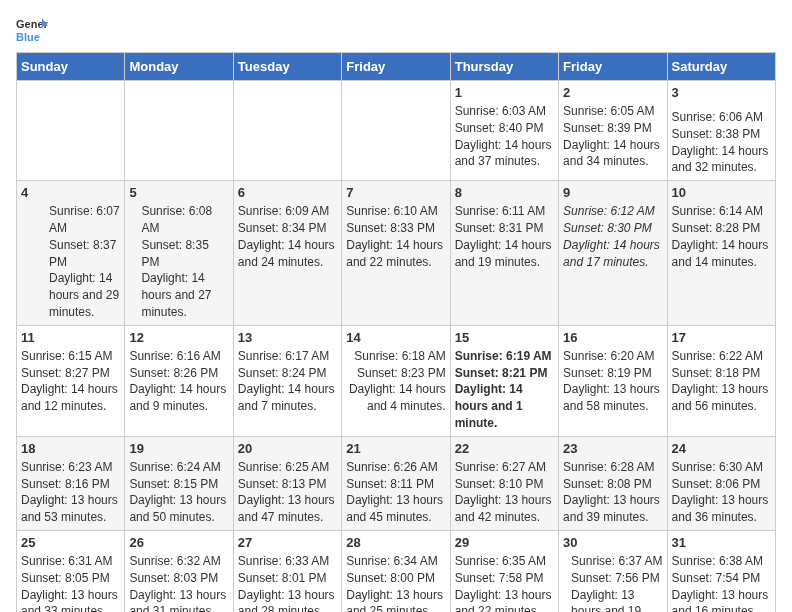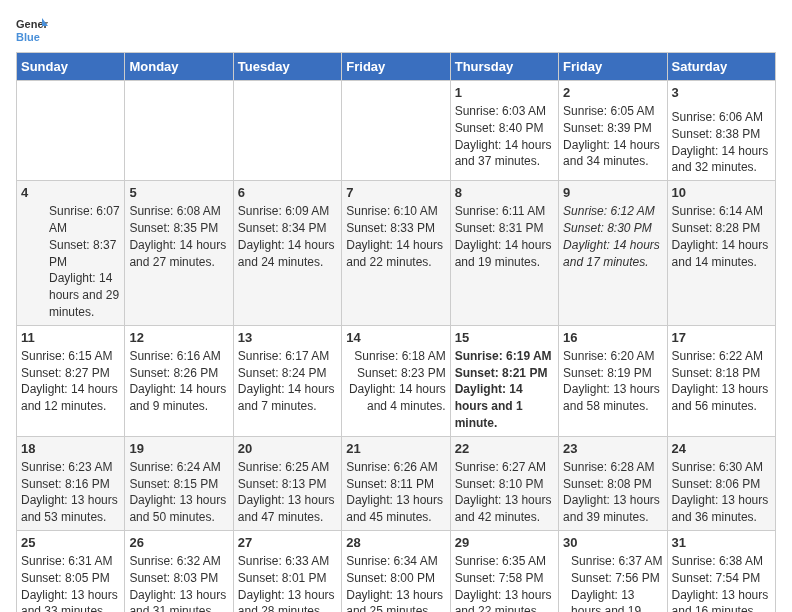--- a/index.html
+++ b/index.html
@@ -145,7 +145,7 @@
         </td>
         <td>
           <span class="day-number">5</span>
-          <div class="day-info" style="white-space: pre-line;">Sunrise: 6:08 AM
+          <div class="day-info" style="white-space: pre-line; margin-left: 12px;">Sunrise: 6:08 AM
 Sunset: 8:35 PM
 Daylight: 14 hours and 27 minutes.</div>
         </td>

